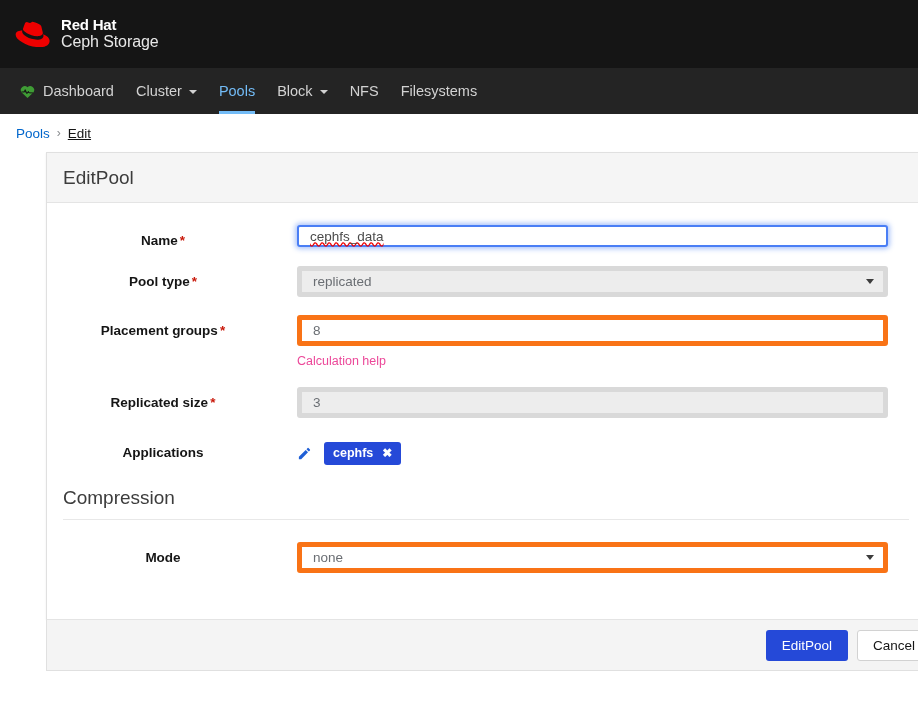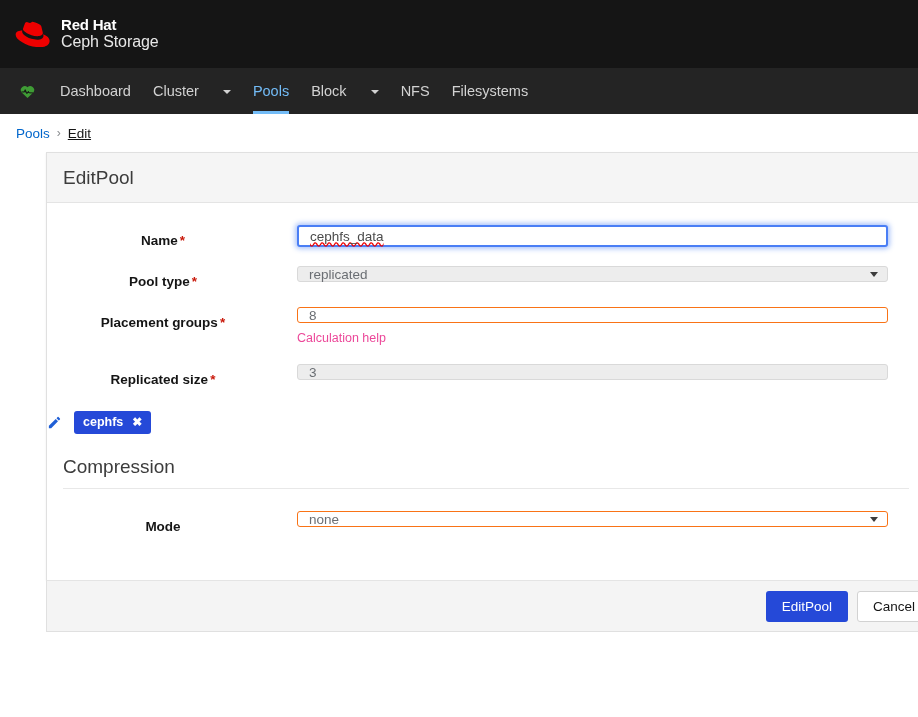--- a/index.html
+++ b/index.html
@@ -35,7 +35,7 @@
     font-size: 14.5px;
   }
   .nav-item {
-    display: flex; align-items: center; gap: 22px;
+    display: flex; align-items: center; gap: 5px;
     padding: 16px 11px;
     color: #d2d2d2;
     cursor: pointer;

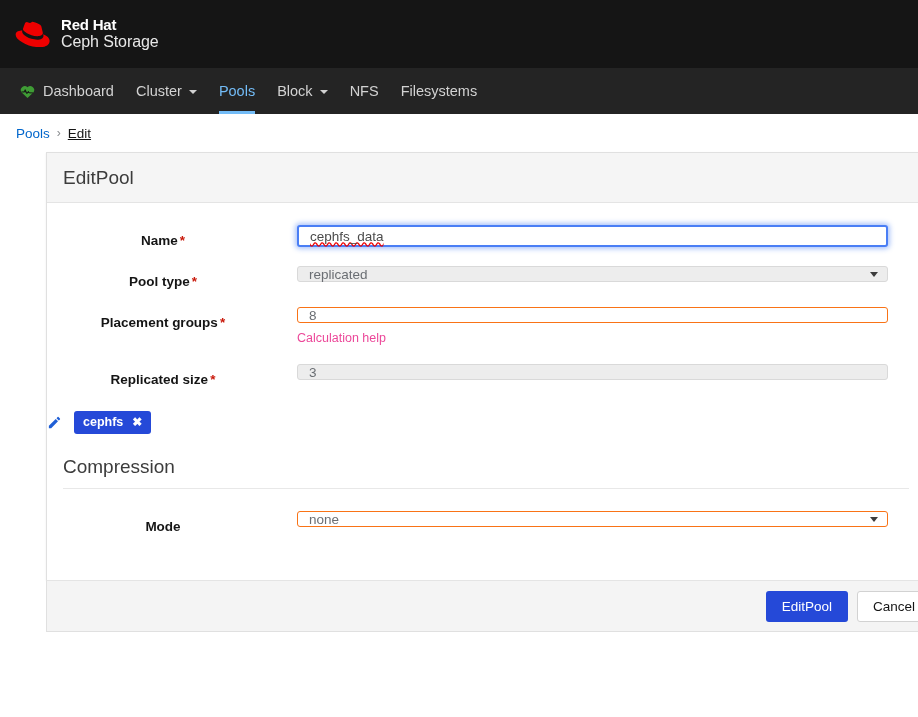--- a/index.html
+++ b/index.html
@@ -113,8 +113,8 @@
 
   .ctl {
     width: 100%;
-    height: 16px;
-    border: 1px solid #f97316;
+    height: 31px;
+    border: 5px solid #f97316;
     border-radius: 3px;
     font-size: 13.5px;
     color: #6a6e73;

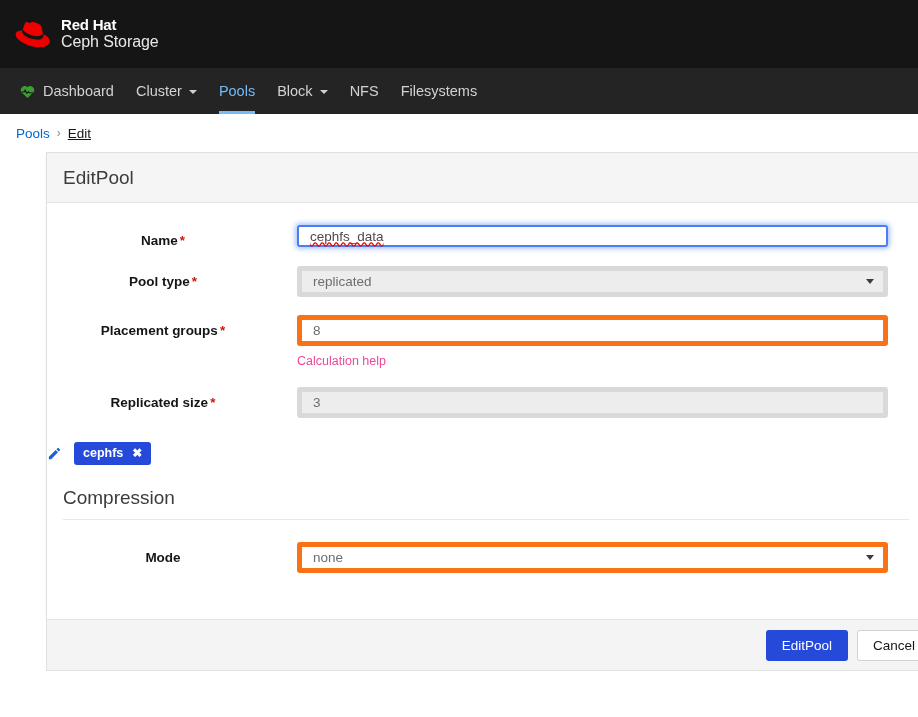--- a/index.html
+++ b/index.html
@@ -320,6 +320,9 @@
       </div>
 
       <div class="form-row" style="margin-bottom:6px;">
+        <div class="form-label" style="padding-top:9px;">
+          <span>Applications</span>
+        </div>
         <div class="form-field apps-field">
           <span>
             <svg class="pencil-icon" viewBox="0 0 24 24" xmlns="http://www.w3.org/2000/svg">

